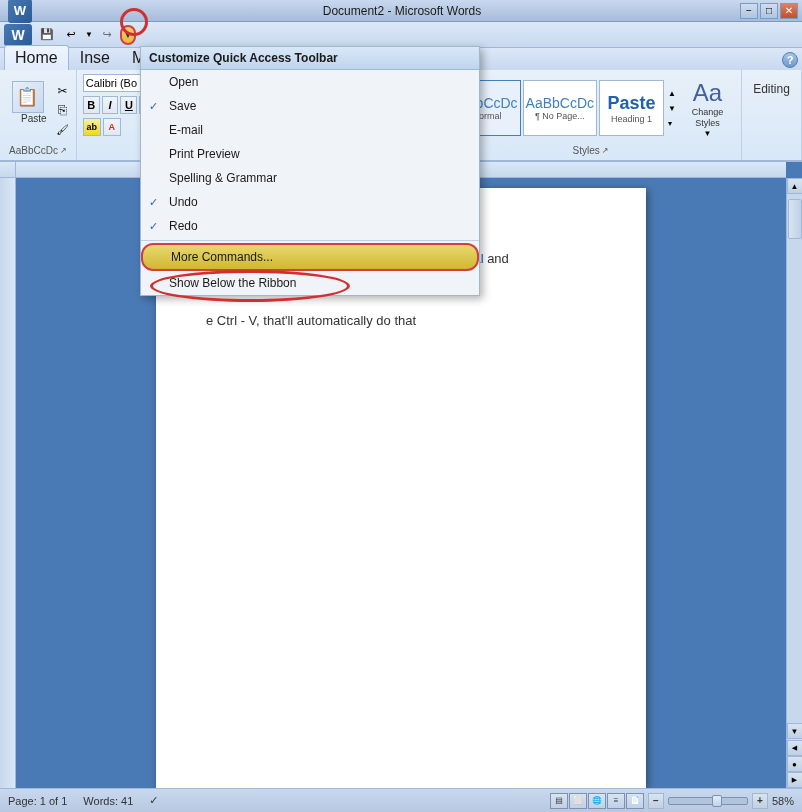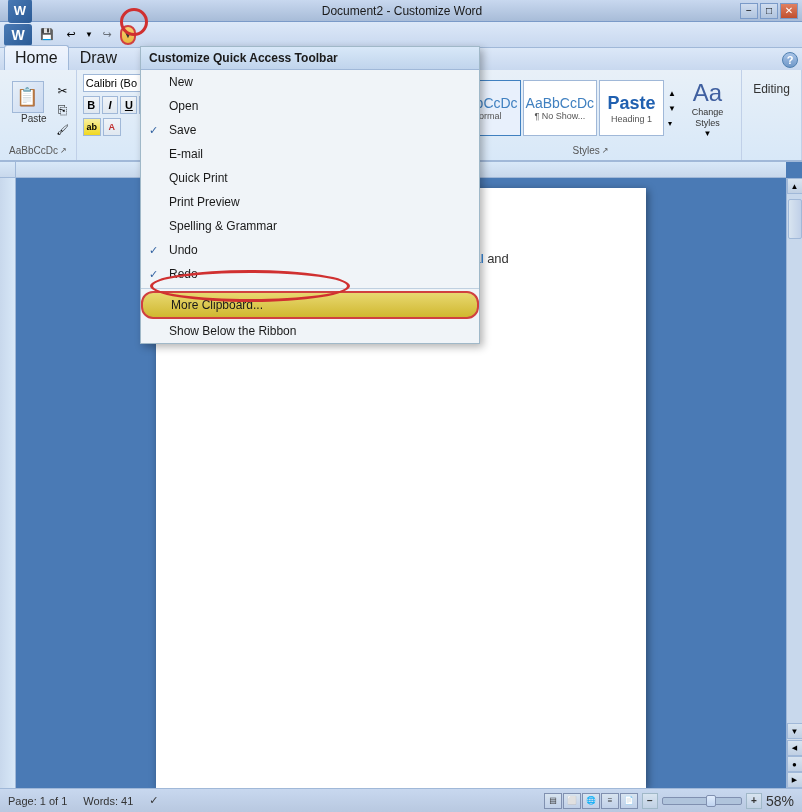--- a/index.html
+++ b/index.html
@@ -368,7 +368,7 @@
   <div style="width:60px; display:flex; align-items:center; padding-left:4px;">
     <div style="width:24px; height:24px; background:linear-gradient(135deg,#4a7ab5,#2a5a95); border-radius:3px; display:flex; align-items:center; justify-content:center; color:white; font-weight:bold; font-size:13px;">W</div>
   </div>
-  <div class="title-bar-text">Document2 - Customize Word</div>
+  <div class="title-bar-text">Document2 - Microsoft Words</div>
   <div class="title-bar-controls">
     <div class="title-btn">−</div>
     <div class="title-btn">□</div>

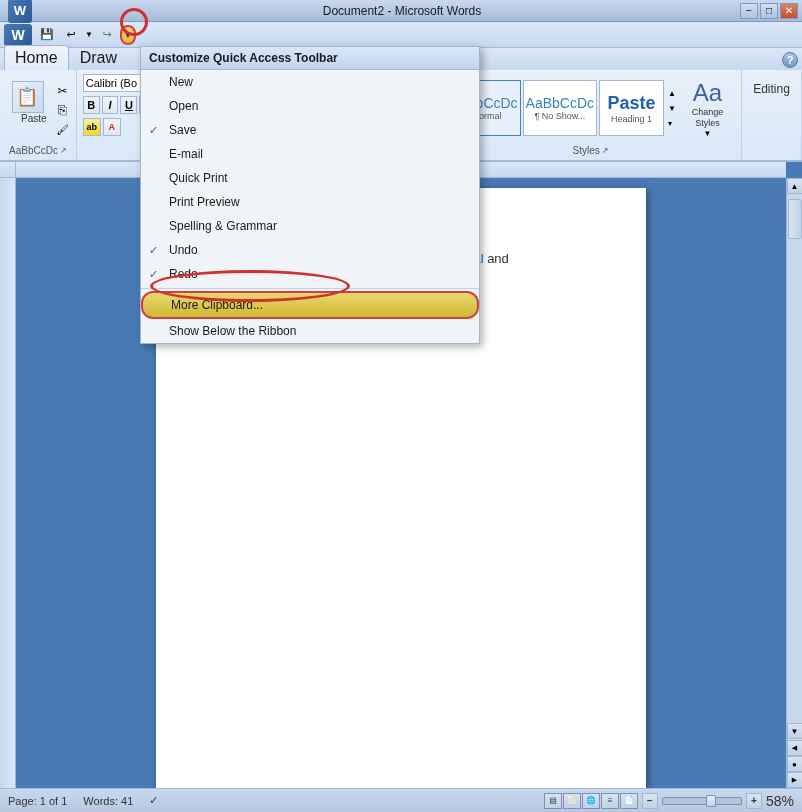--- a/index.html
+++ b/index.html
@@ -390,7 +390,7 @@
 <div class="ribbon-tabs-row" style="position:relative;">
   <div class="ribbon-tabs">
     <div class="tab active">Home</div>
-    <div class="tab">Draw</div>
+    <div class="tab">Inse</div>
     <div class="tab">Mailings</div>
     <div class="tab">Review</div>
     <div class="tab">View</div>

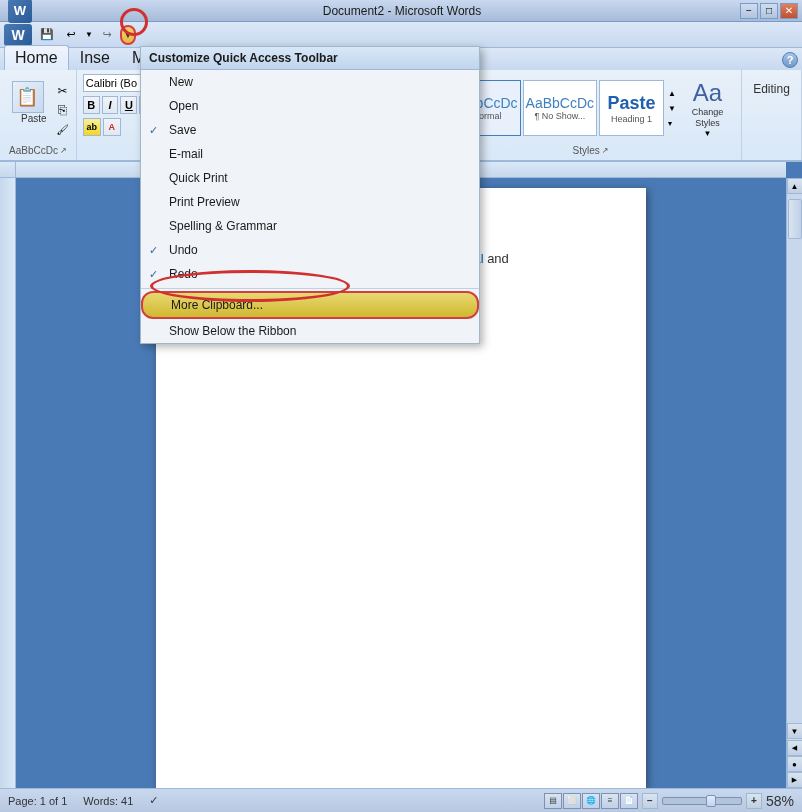--- a/index.html
+++ b/index.html
@@ -517,9 +517,6 @@
   <div class="dropdown-menu">
     <div class="dropdown-header">Customize Quick Access Toolbar</div>
 
-    <div class="menu-item">
-      <span>New</span>
-    </div>
     <div class="menu-item">
       <span>Open</span>
     </div>

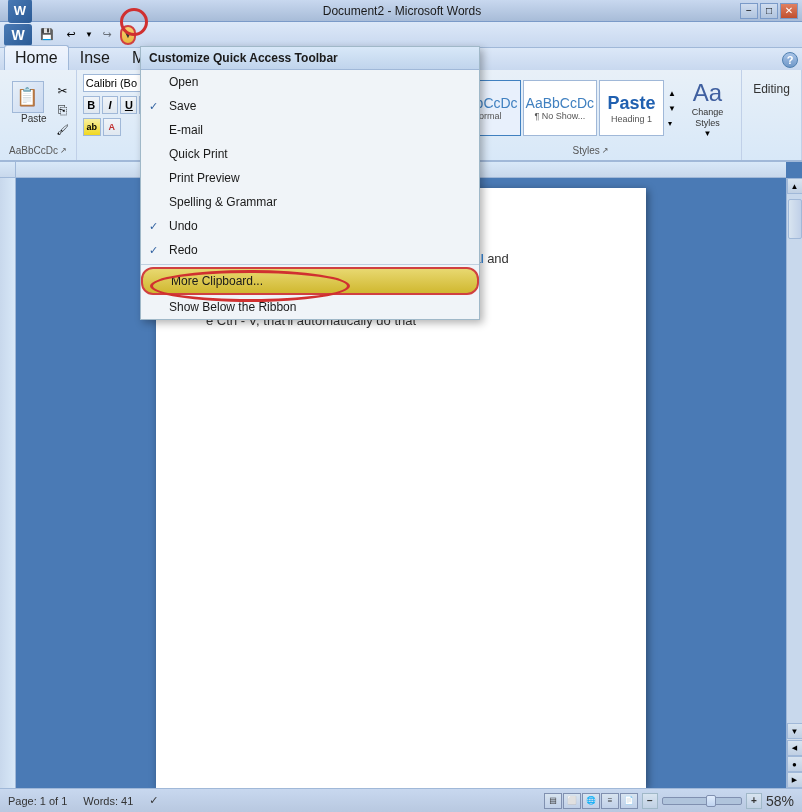--- a/index.html
+++ b/index.html
@@ -483,7 +483,7 @@
       </div>
       <div class="style-item">
         <div class="style-preview">AaBbCcDc</div>
-        <div class="style-label">¶ No Show...</div>
+        <div class="style-label">¶ No Page...</div>
       </div>
       <div class="style-item">
         <div class="style-preview" style="font-size:18px;color:#2060b0;font-weight:bold;">Paste</div>

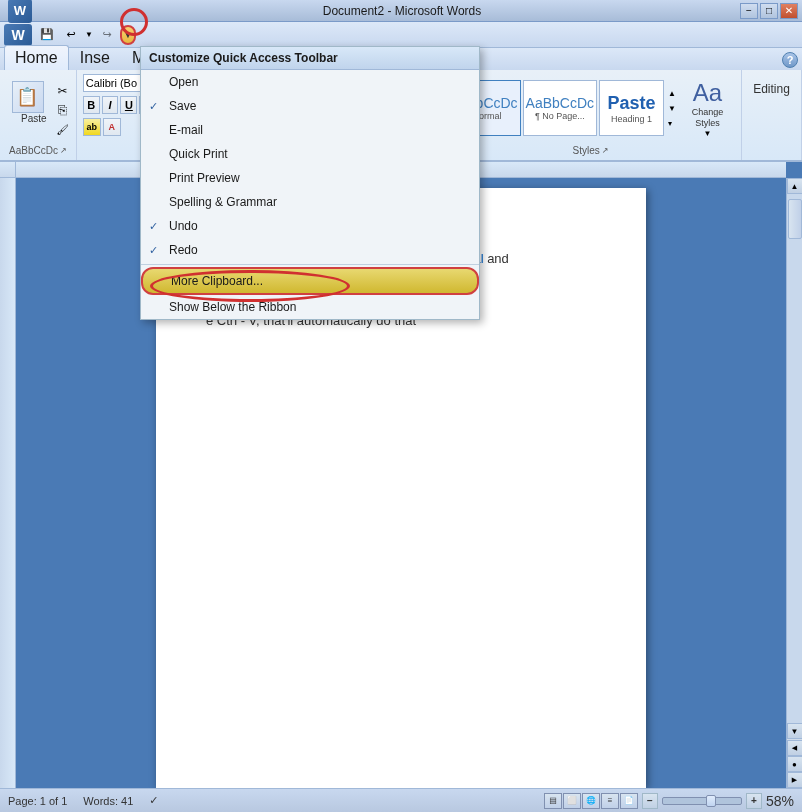--- a/index.html
+++ b/index.html
@@ -526,9 +526,6 @@
     </div>
     <div class="menu-item">
       <span>E-mail</span>
-    </div>
-    <div class="menu-item">
-      <span>Quick Print</span>
     </div>
     <div class="menu-item">
       <span>Print Preview</span>

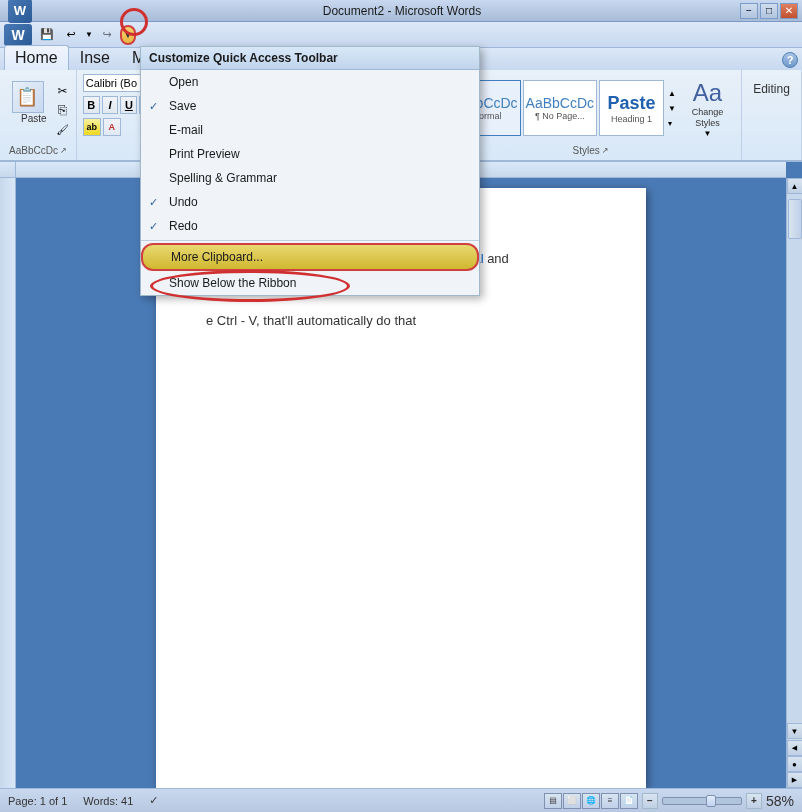--- a/index.html
+++ b/index.html
@@ -543,7 +543,7 @@
     </div>
     <div class="menu-separator"></div>
     <div class="menu-item highlighted">
-      <span>More Clipboard...</span>
+      <span>More Commands...</span>
     </div>
     <div class="menu-item">
       <span>Show Below the Ribbon</span>

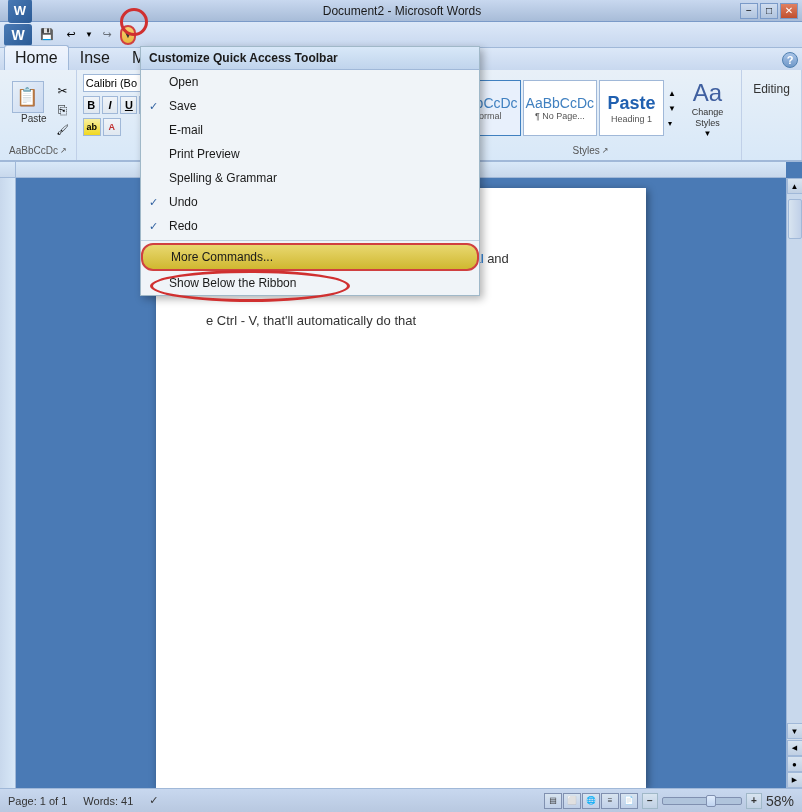--- a/index.html
+++ b/index.html
@@ -321,7 +321,7 @@
     }
     .status-left { display: flex; gap: 16px; align-items: center; }
     .status-right { display: flex; gap: 4px; align-items: center; }
-    .zoom-value { font-size: 14px; }
+    .zoom-value { font-size: 11px; }
     .zoom-btn {
       width: 16px; height: 16px; border: 1px solid #a0b8c8;
       background: linear-gradient(to bottom, #d8e4f0, #c0d0e4);

